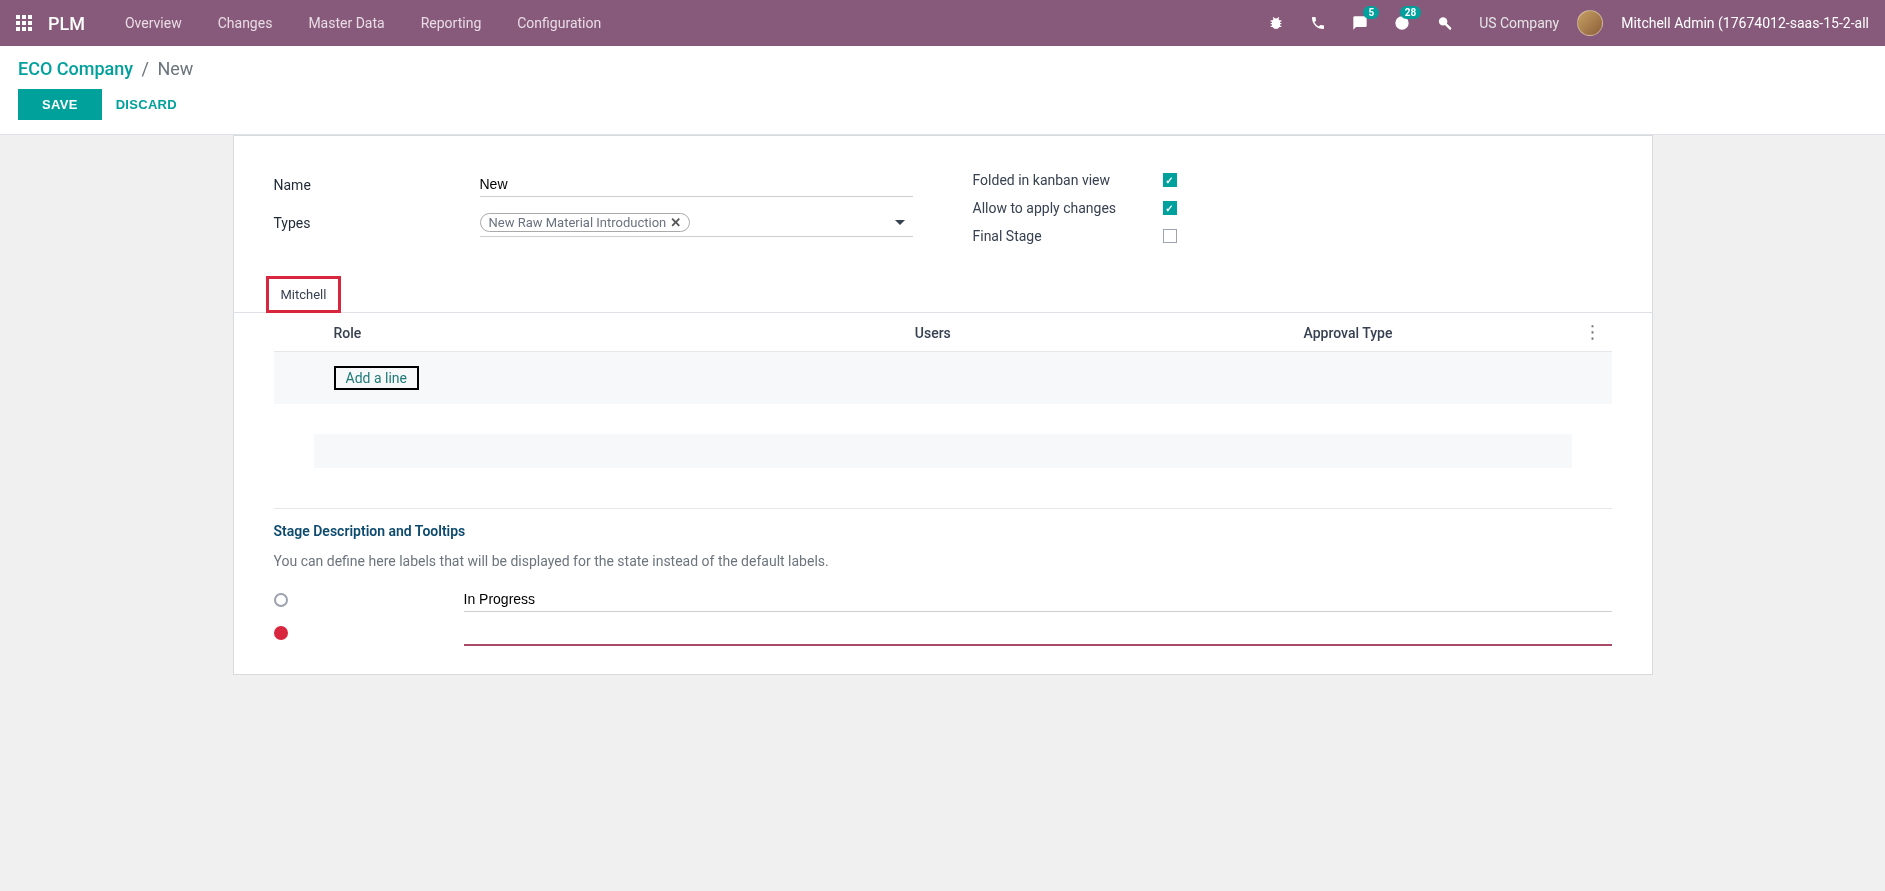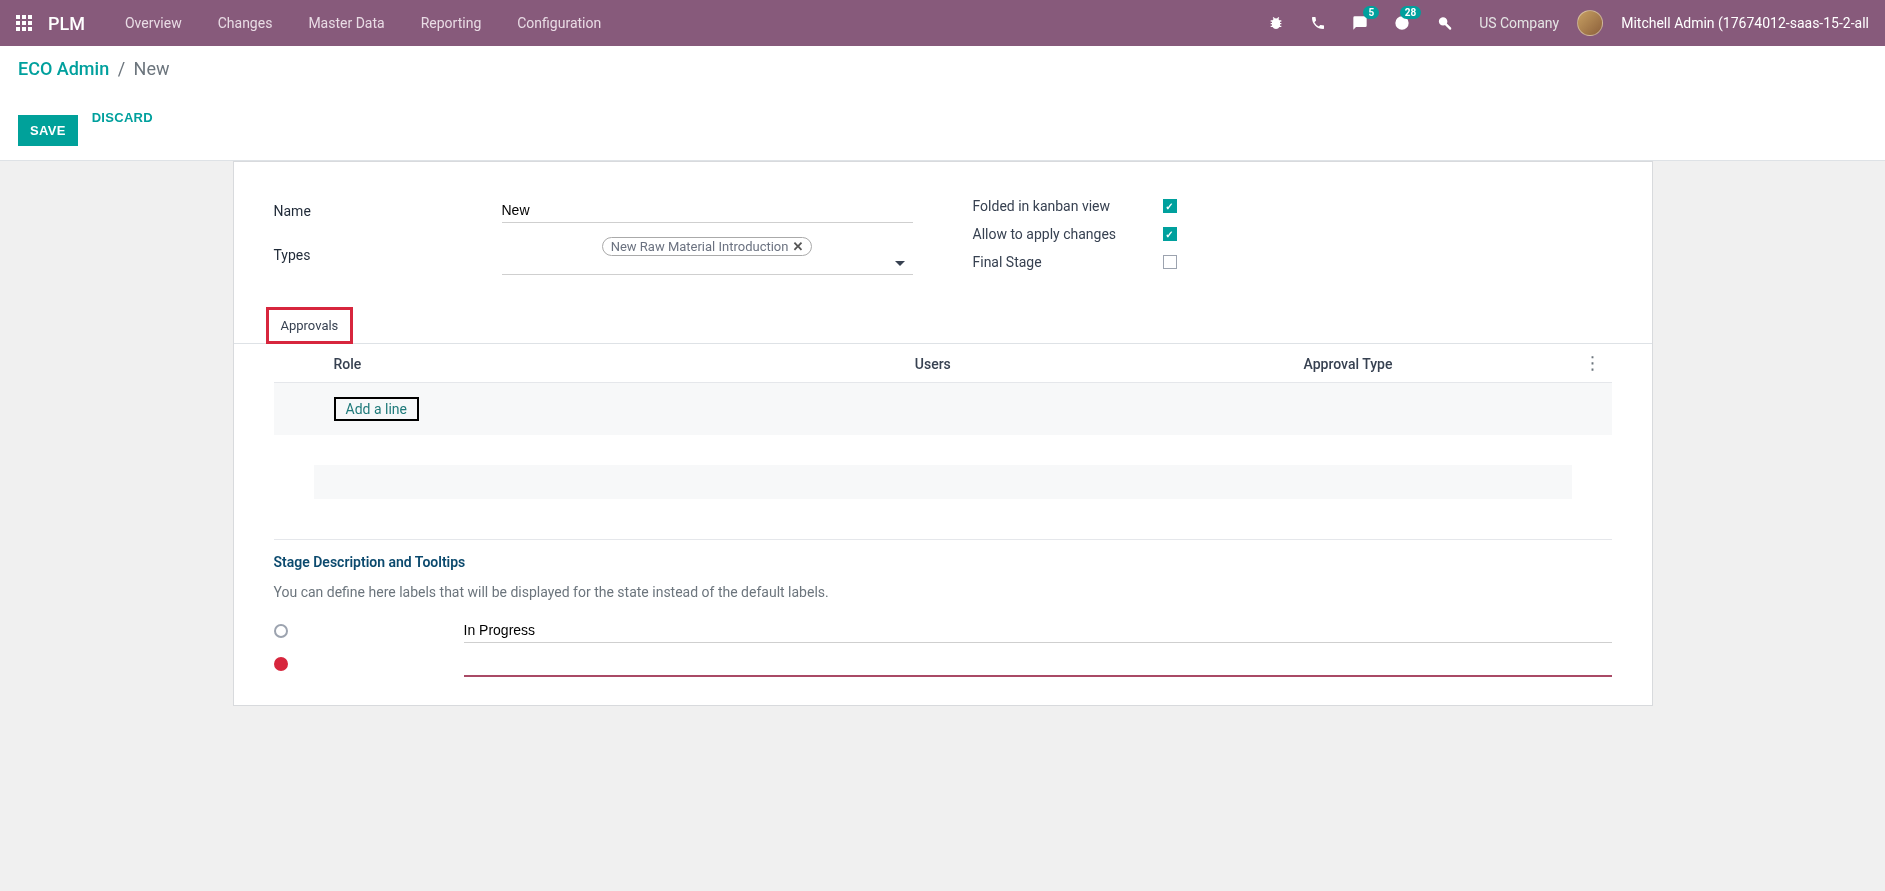--- a/index.html
+++ b/index.html
@@ -200,7 +200,7 @@
 
 <div class="control-panel">
   <div class="breadcrumb">
-    <a href="#">ECO Admin</a>
+    <a href="#">ECO Company</a>
     <span class="sep">/</span>
     <span class="current">New</span>
   </div>

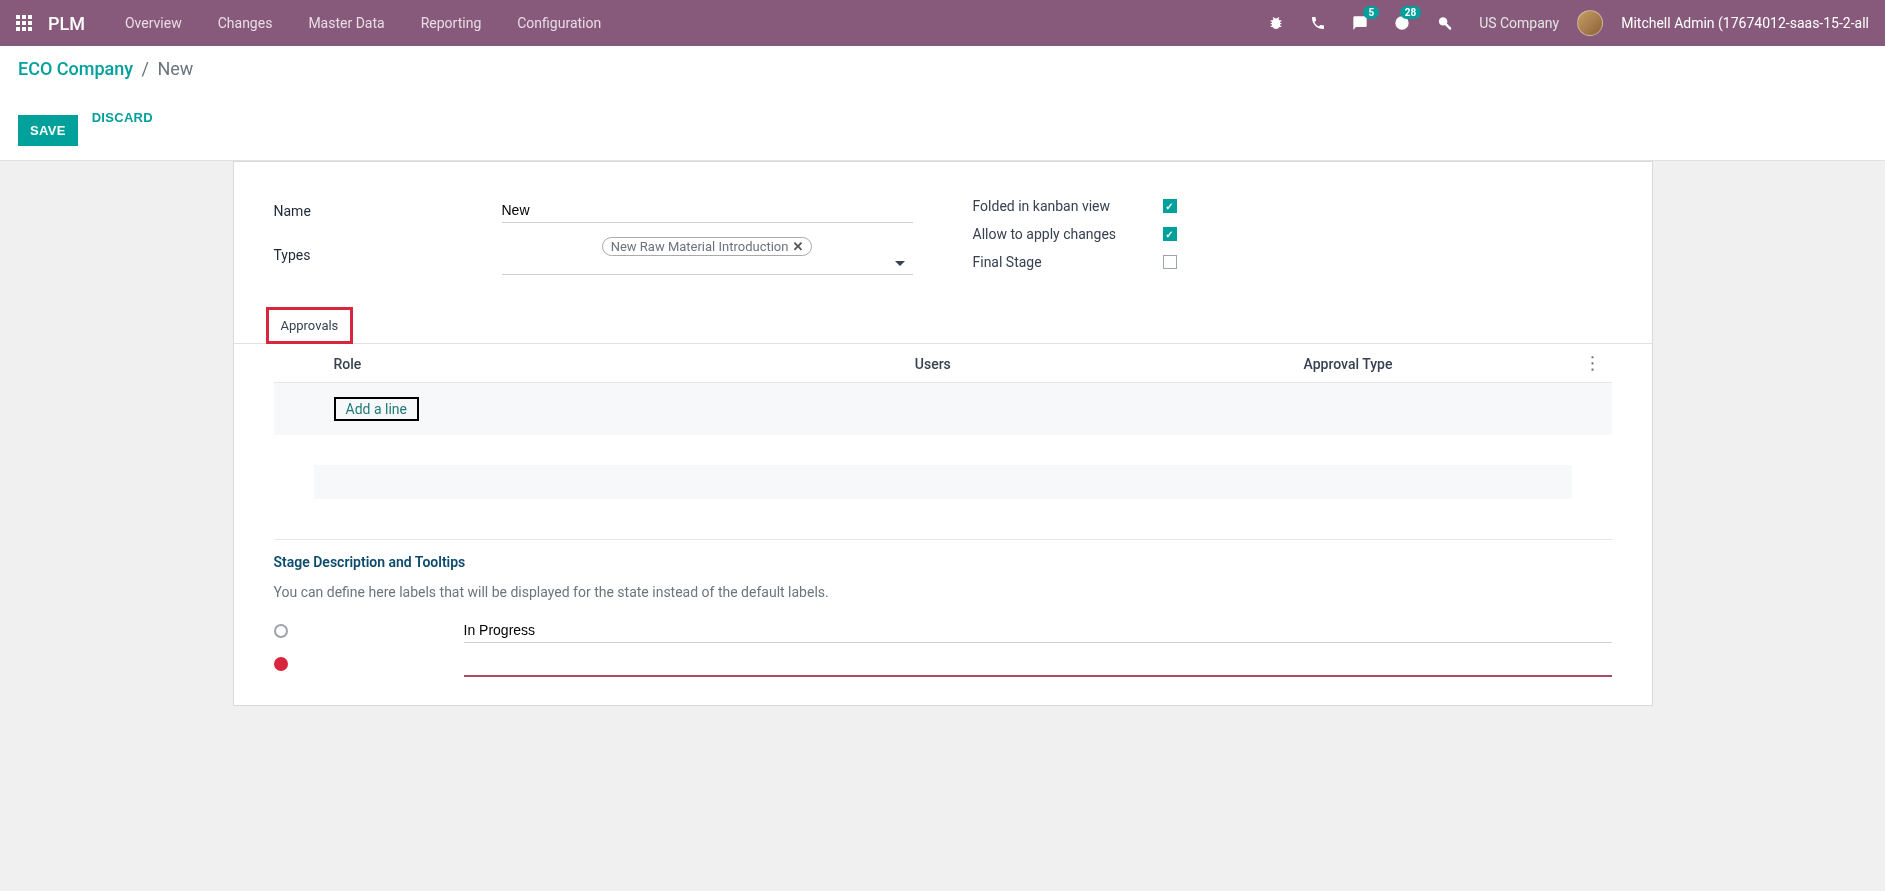--- a/index.html
+++ b/index.html
@@ -34,7 +34,7 @@
 .breadcrumb .sep { color: #6c757d; padding: 0 4px; }
 .breadcrumb .current { color: #6c757d; }
 .btn-row { display: flex; gap: 10px; }
-.btn-save { background: #00a19a; color: #fff; border: none; padding: 8px 12px; font-weight: 600; cursor: pointer; font-size: 13px; letter-spacing: .3px; margin-top: 26px; }
+.btn-save { background: #00a19a; color: #fff; border: none; padding: 8px 24px; font-weight: 600; cursor: pointer; font-size: 13px; letter-spacing: .3px; }
 .btn-discard { background: none; border: none; color: #00a09d; font-weight: 600; cursor: pointer; font-size: 13px; letter-spacing: .3px; padding: 8px 4px; }
 
 

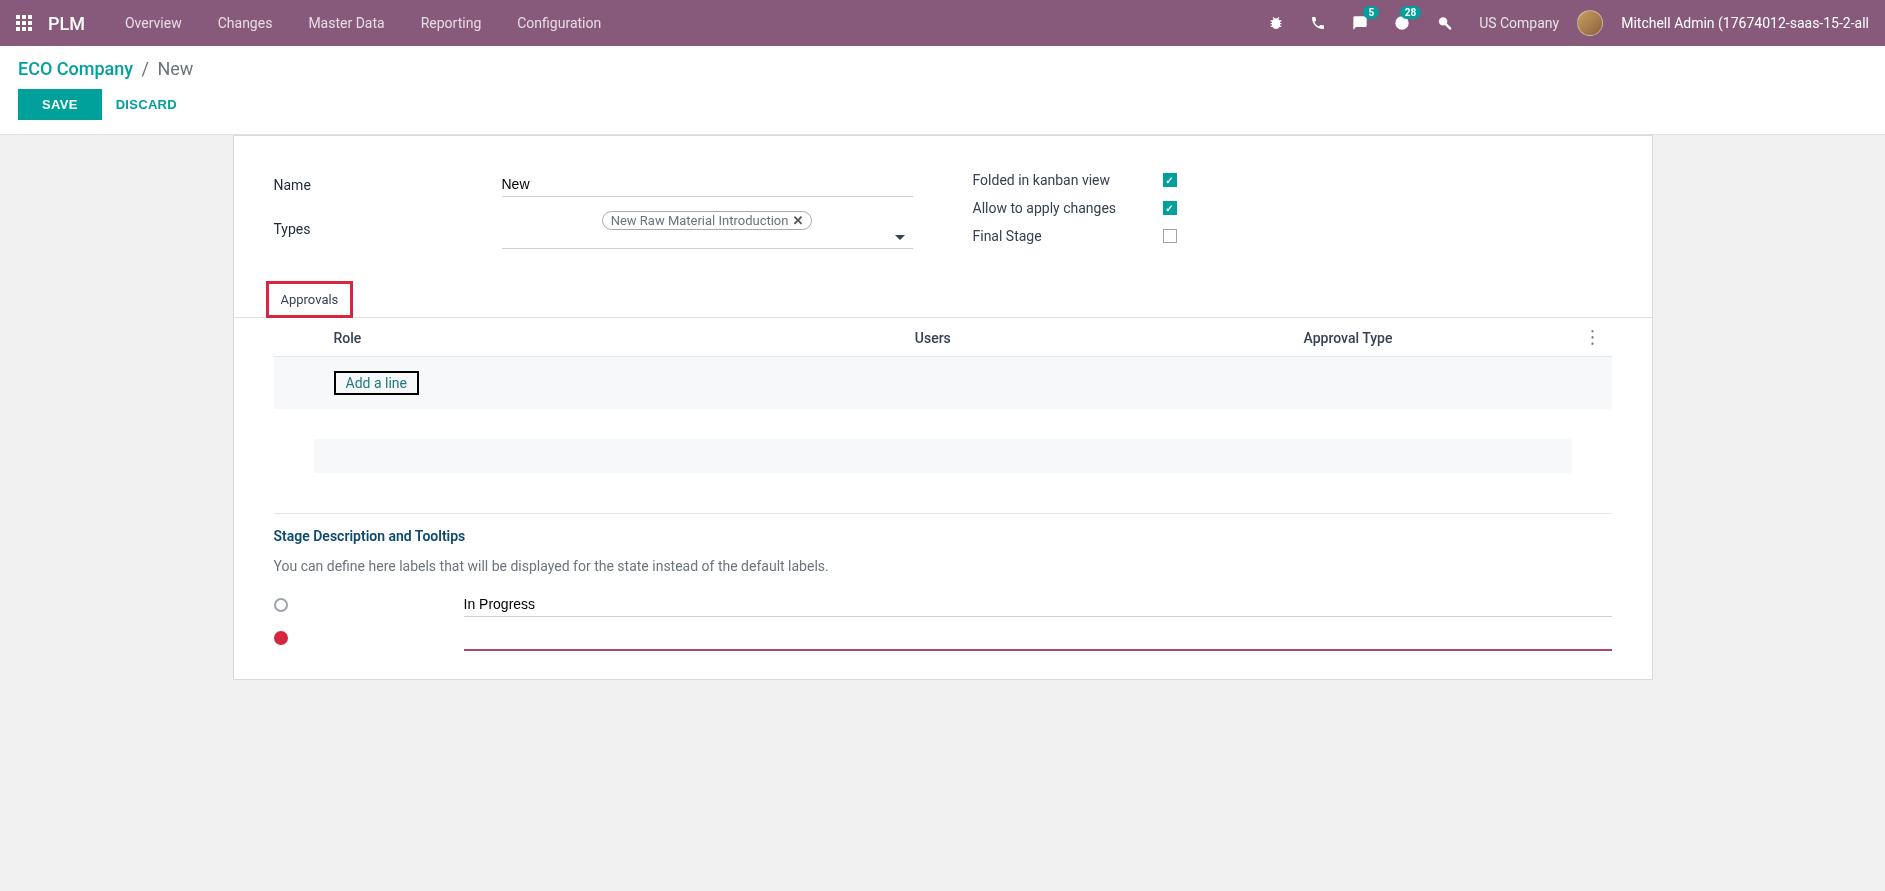--- a/index.html
+++ b/index.html
@@ -54,7 +54,7 @@
 }
 .col { flex: 1; }
 .field-row { display: flex; align-items: center; margin-bottom: 12px; }
-.field-label { width: 228px; font-size: 14px; color: #1f2937; }
+.field-label { width: 206px; font-size: 14px; color: #1f2937; }
 .field-input { flex: 1; }
 .text-input {
   width: 100%;

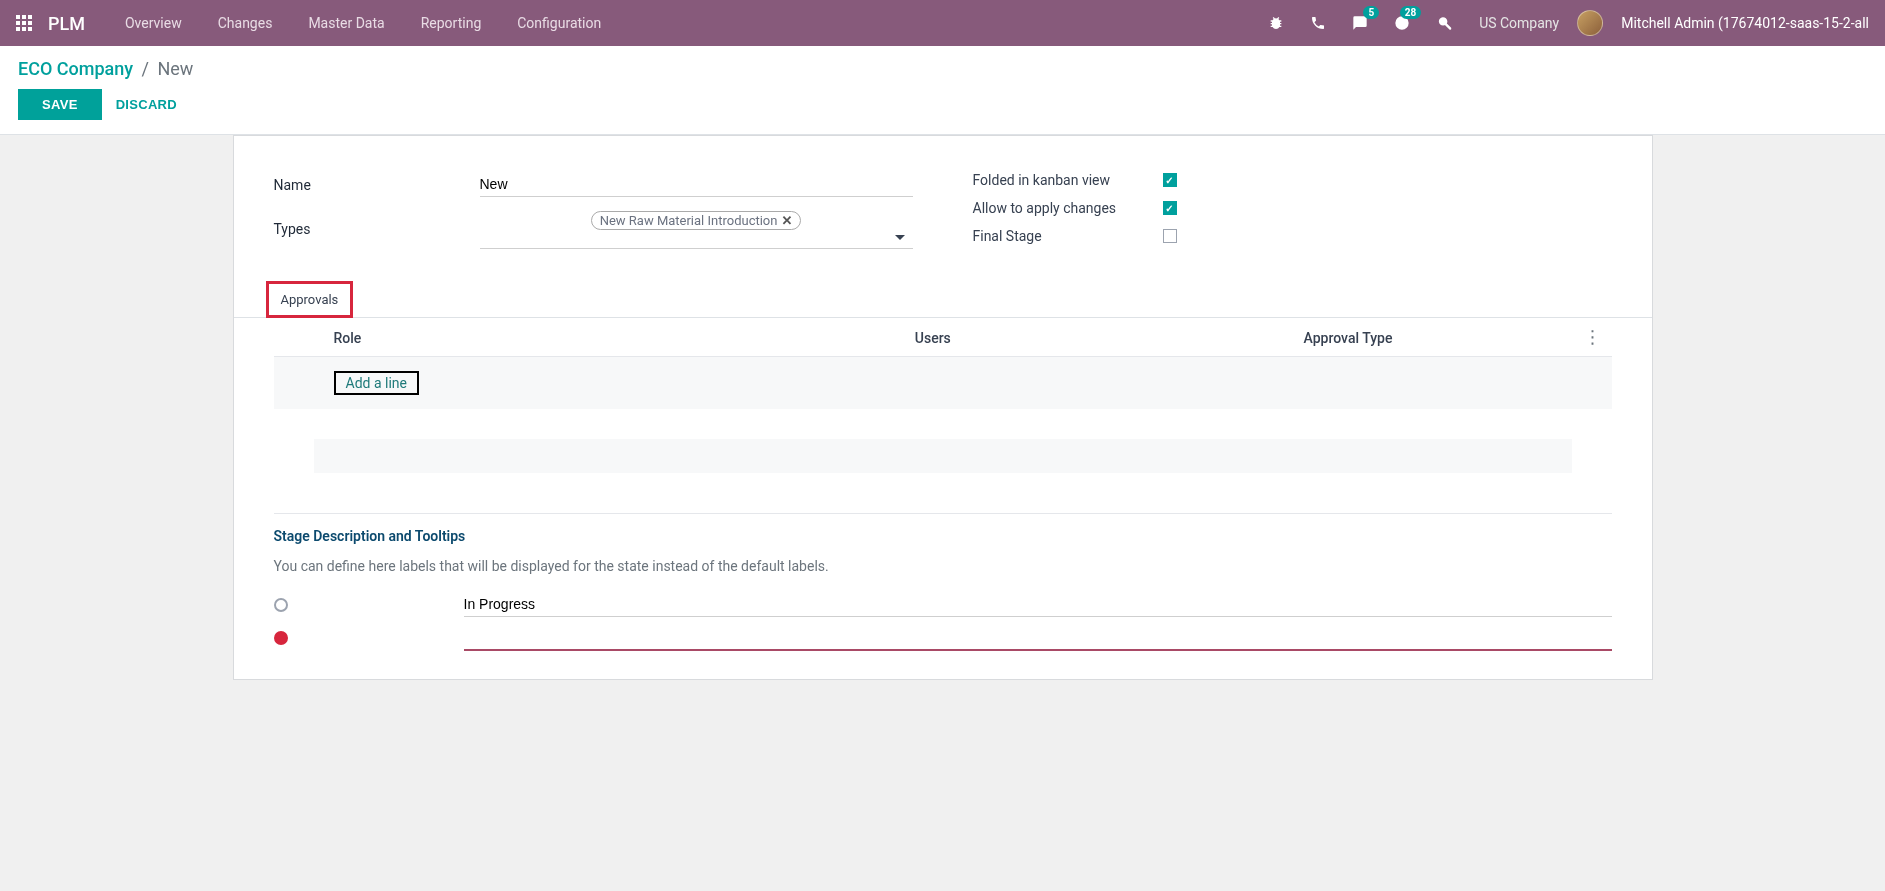--- a/index.html
+++ b/index.html
@@ -71,7 +71,6 @@
   border-bottom: 1px solid #cfcfcf;
   padding: 2px 0;
   min-height: 28px;
-  flex-direction: column;
 }
 .tag {
   display: inline-flex;

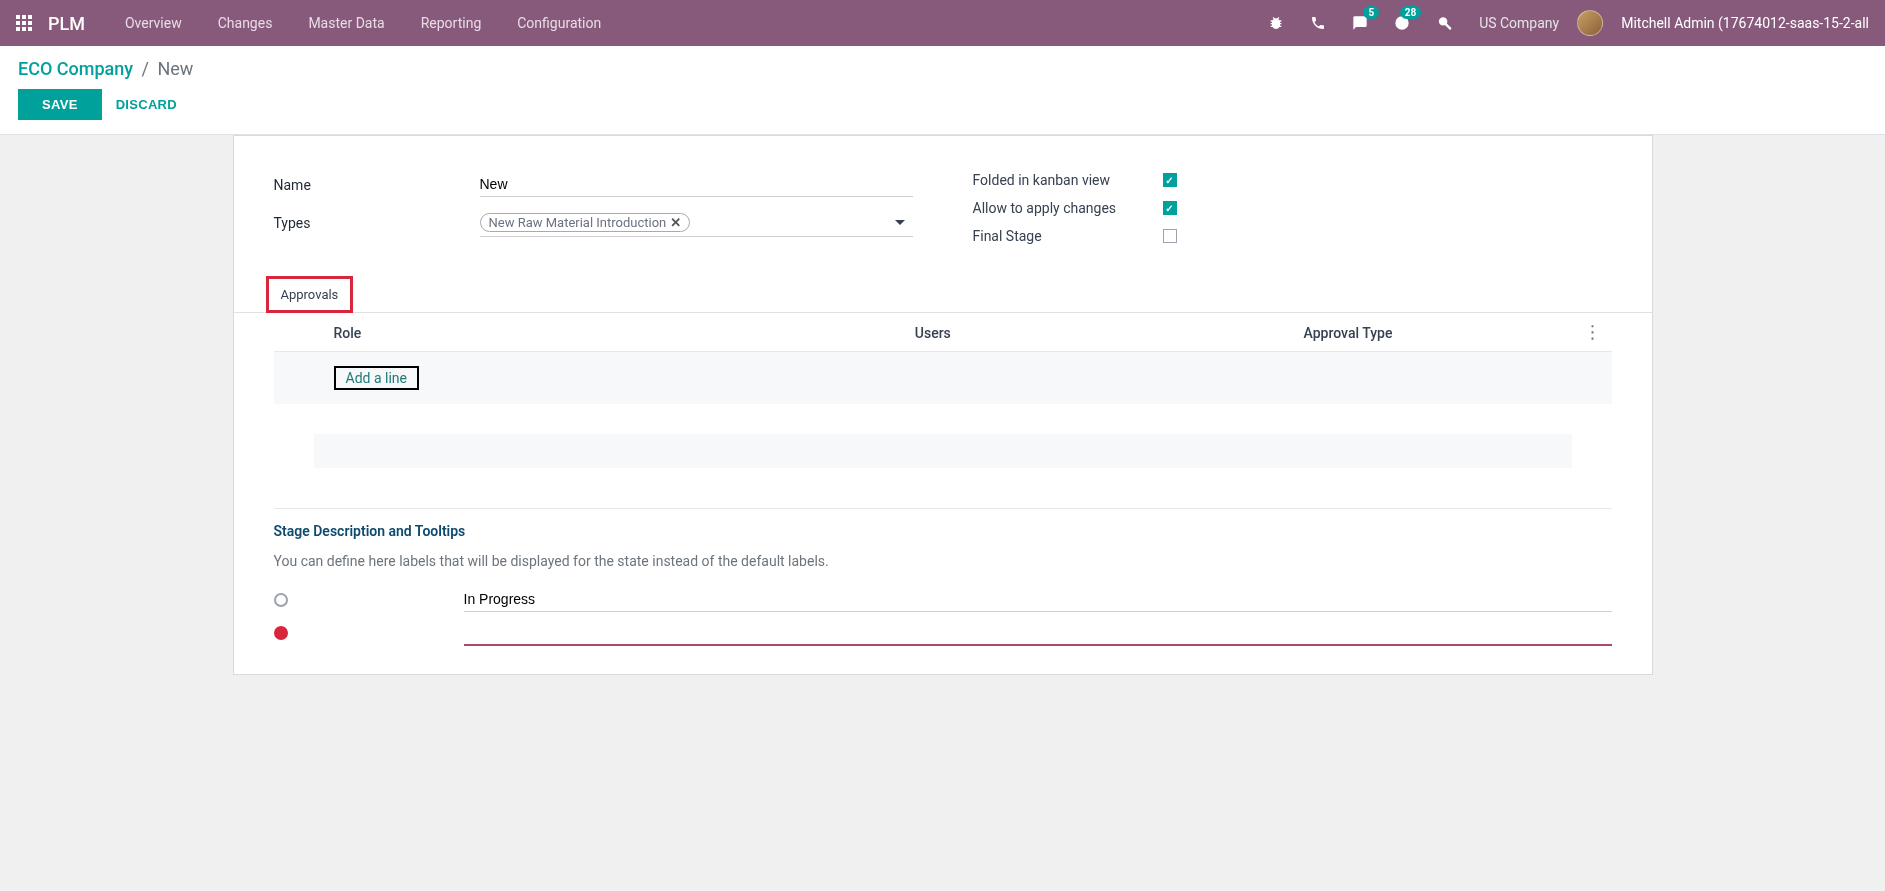--- a/index.html
+++ b/index.html
@@ -256,7 +256,7 @@
 
     <div class="notebook">
       <div class="tab-bar">
-        <div class="tab highlight-box">Approvals</div>
+        <div class="tab highlight-box">Mitchell</div>
       </div>
       <div class="table-area">
         <div class="approvals-table">

